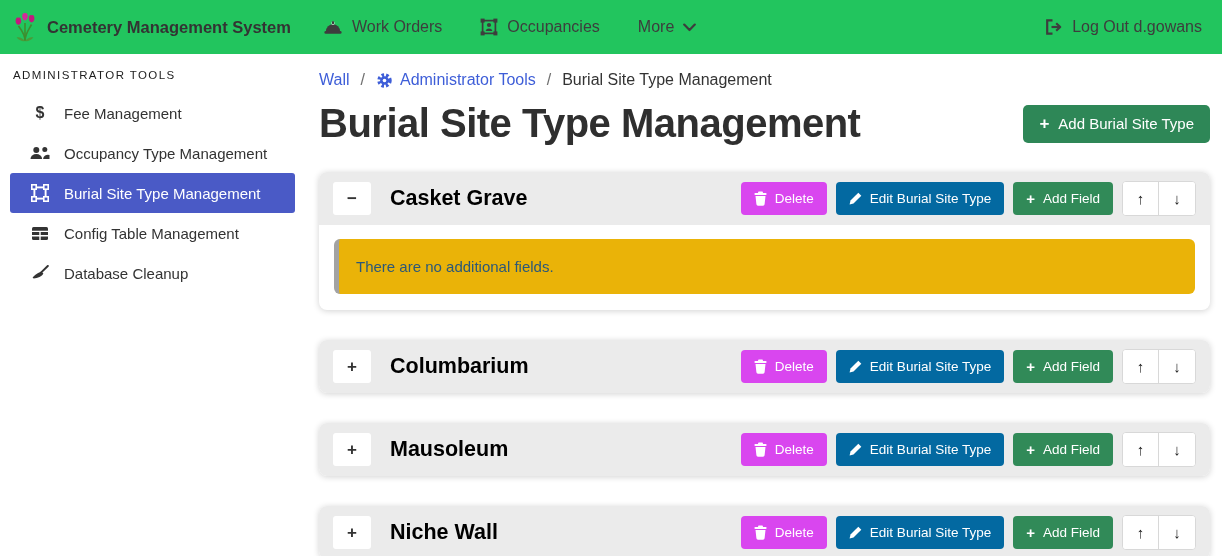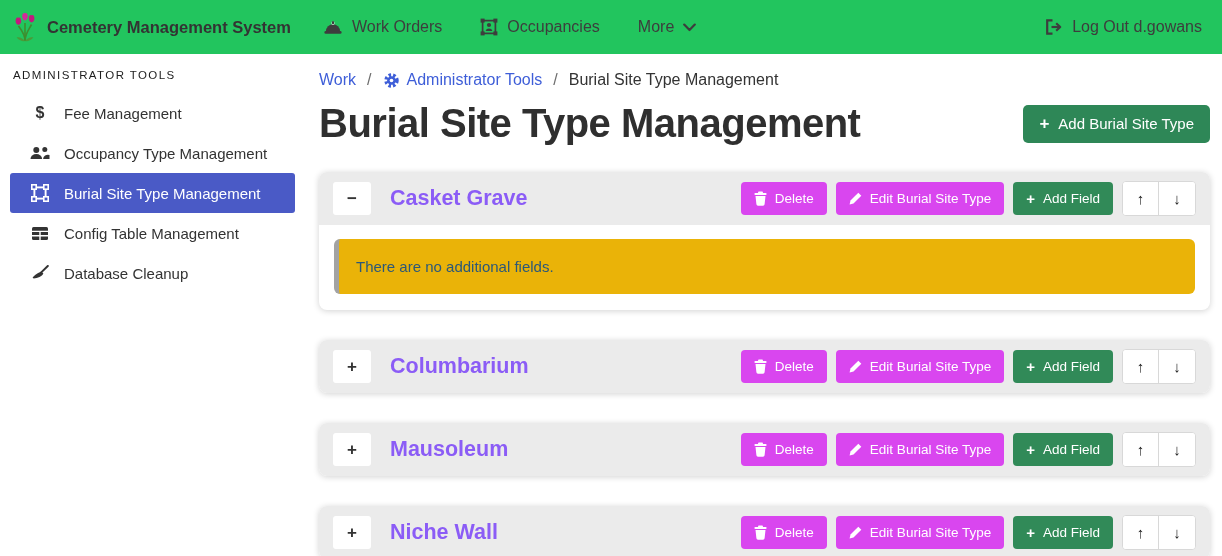--- a/index.html
+++ b/index.html
@@ -219,7 +219,7 @@
 
   <main class="main">
     <div class="breadcrumb">
-      <a>Work</a>
+      <a>Wall</a>
       <span class="sep">/</span>
       <a>
         <svg width="17" height="17" viewBox="0 0 16 16">

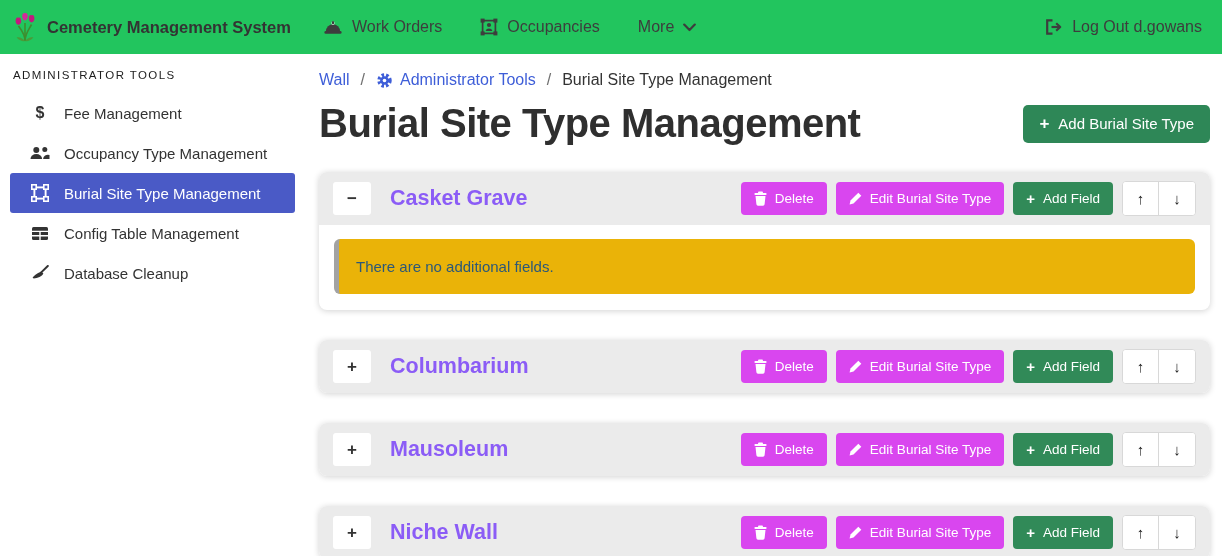--- a/index.html
+++ b/index.html
@@ -83,7 +83,7 @@
     width: 38px; height: 33px; background: #fff; border-radius: 3px;
     font-size: 17px; font-weight: bold; color: #333; line-height: 1;
   }
-  .panel-title { font-size: 21.5px; font-weight: bold; color: #8b5cf6; margin-left: 19px; }
+  .panel-title { font-size: 21.5px; font-weight: bold; color: #000000; margin-left: 19px; }
   .actions { margin-left: auto; display: flex; align-items: center; gap: 9px; }
   .btn-sm {
     height: 33px; border-radius: 4px; color: #fff; font-size: 13.5px;

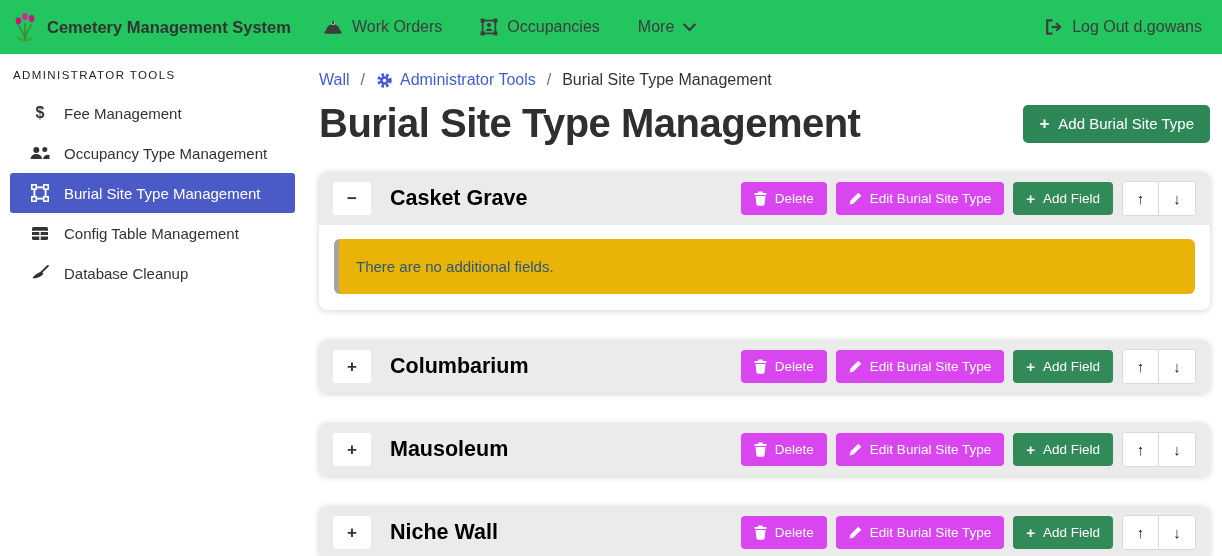--- a/index.html
+++ b/index.html
@@ -90,7 +90,7 @@
     display: flex; align-items: center; gap: 8px; padding: 0 13px;
   }
   .btn-delete { background: #d946ef; }
-  .btn-edit { background: #d946ef; }
+  .btn-edit { background: #0369a1; }
   .btn-addfield { background: #318a58; }
   .btn-sm .plus { font-size: 15px; font-weight: bold; }
   .arrow-group {

